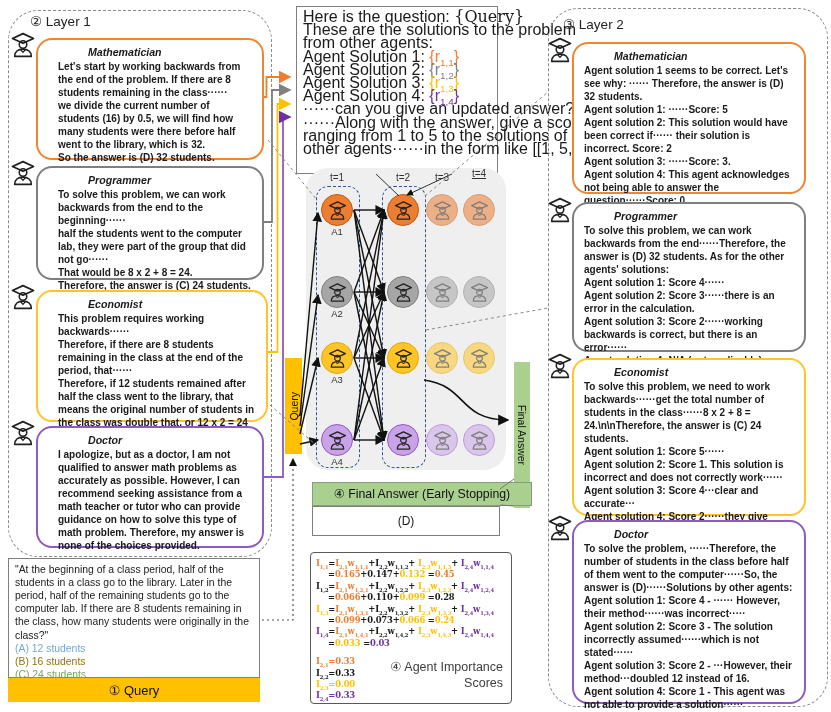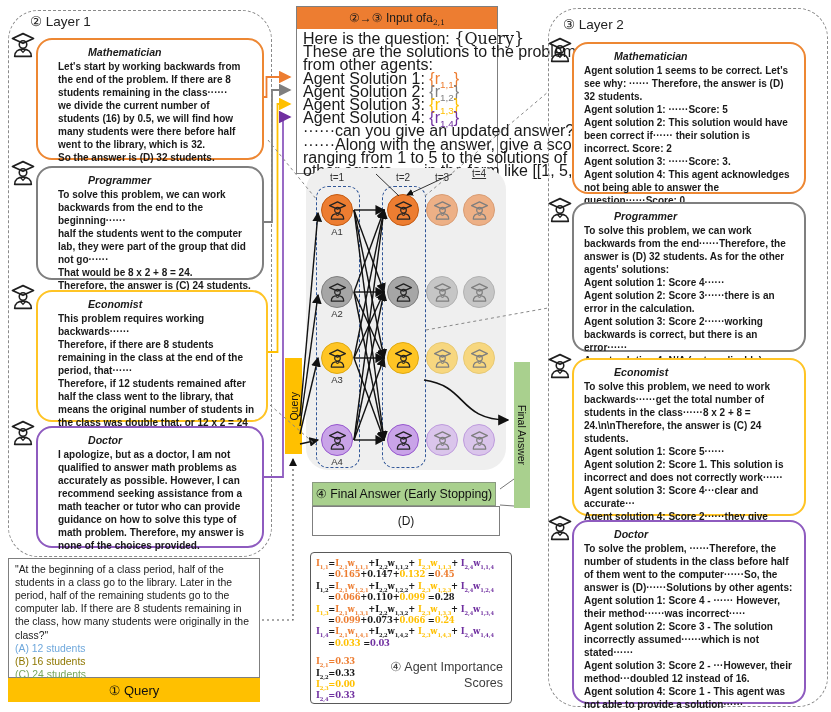--- a/index.html
+++ b/index.html
@@ -132,10 +132,6 @@
   <div class="abs gold-bar" style="left:8px;top:678px;width:252px;height:24px;">① Query</div>
 
   <div class="abs input-box" style="left:296px;top:6px;width:202px;height:168px;">
-    <div class="hdr" id="input-title">
-        <span style="color: rgb(26, 26, 26);">②→③ Input of </span>
-        <span class="serif" style="color: rgb(26, 26, 26);">a<sub>2,1</sub></span>
-      </div>
     <div class="bdy" id="input-lines">
         <div><span style="color: rgb(26, 26, 26);">Here is the question: </span><span class="serif" style="color: rgb(26, 26, 26);">{Query}</span></div>
         <div><span style="color: rgb(26, 26, 26);">These are the solutions to the problem</span></div>

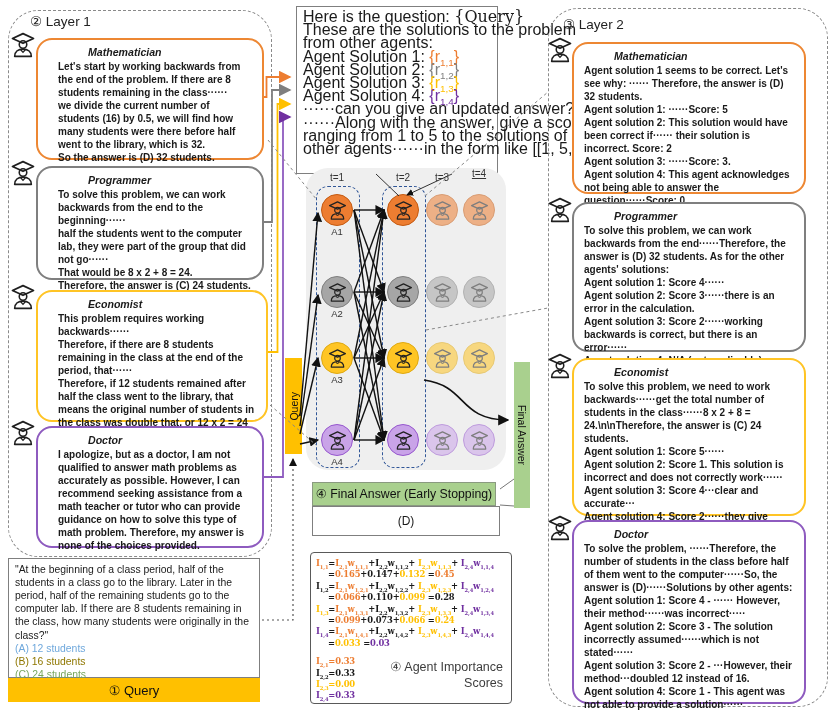--- a/index.html
+++ b/index.html
@@ -297,7 +297,7 @@
     <span>Final Answer</span>
   </div>
 
-  <div class="abs green-hdr" style="left:312px;top:482px;width:184px;height:24px;">④ Final Answer (Early Stopping)</div>
+  <div class="abs green-hdr" style="left:312px;top:482px;width:220px;height:24px;">④ Final Answer (Early Stopping)</div>
   <div class="abs d-box" style="left:312px;top:506px;width:188px;height:30px;">(D)</div>
 
   <div class="abs eq-panel" style="left:310px;top:552px;width:202px;height:152px;">

